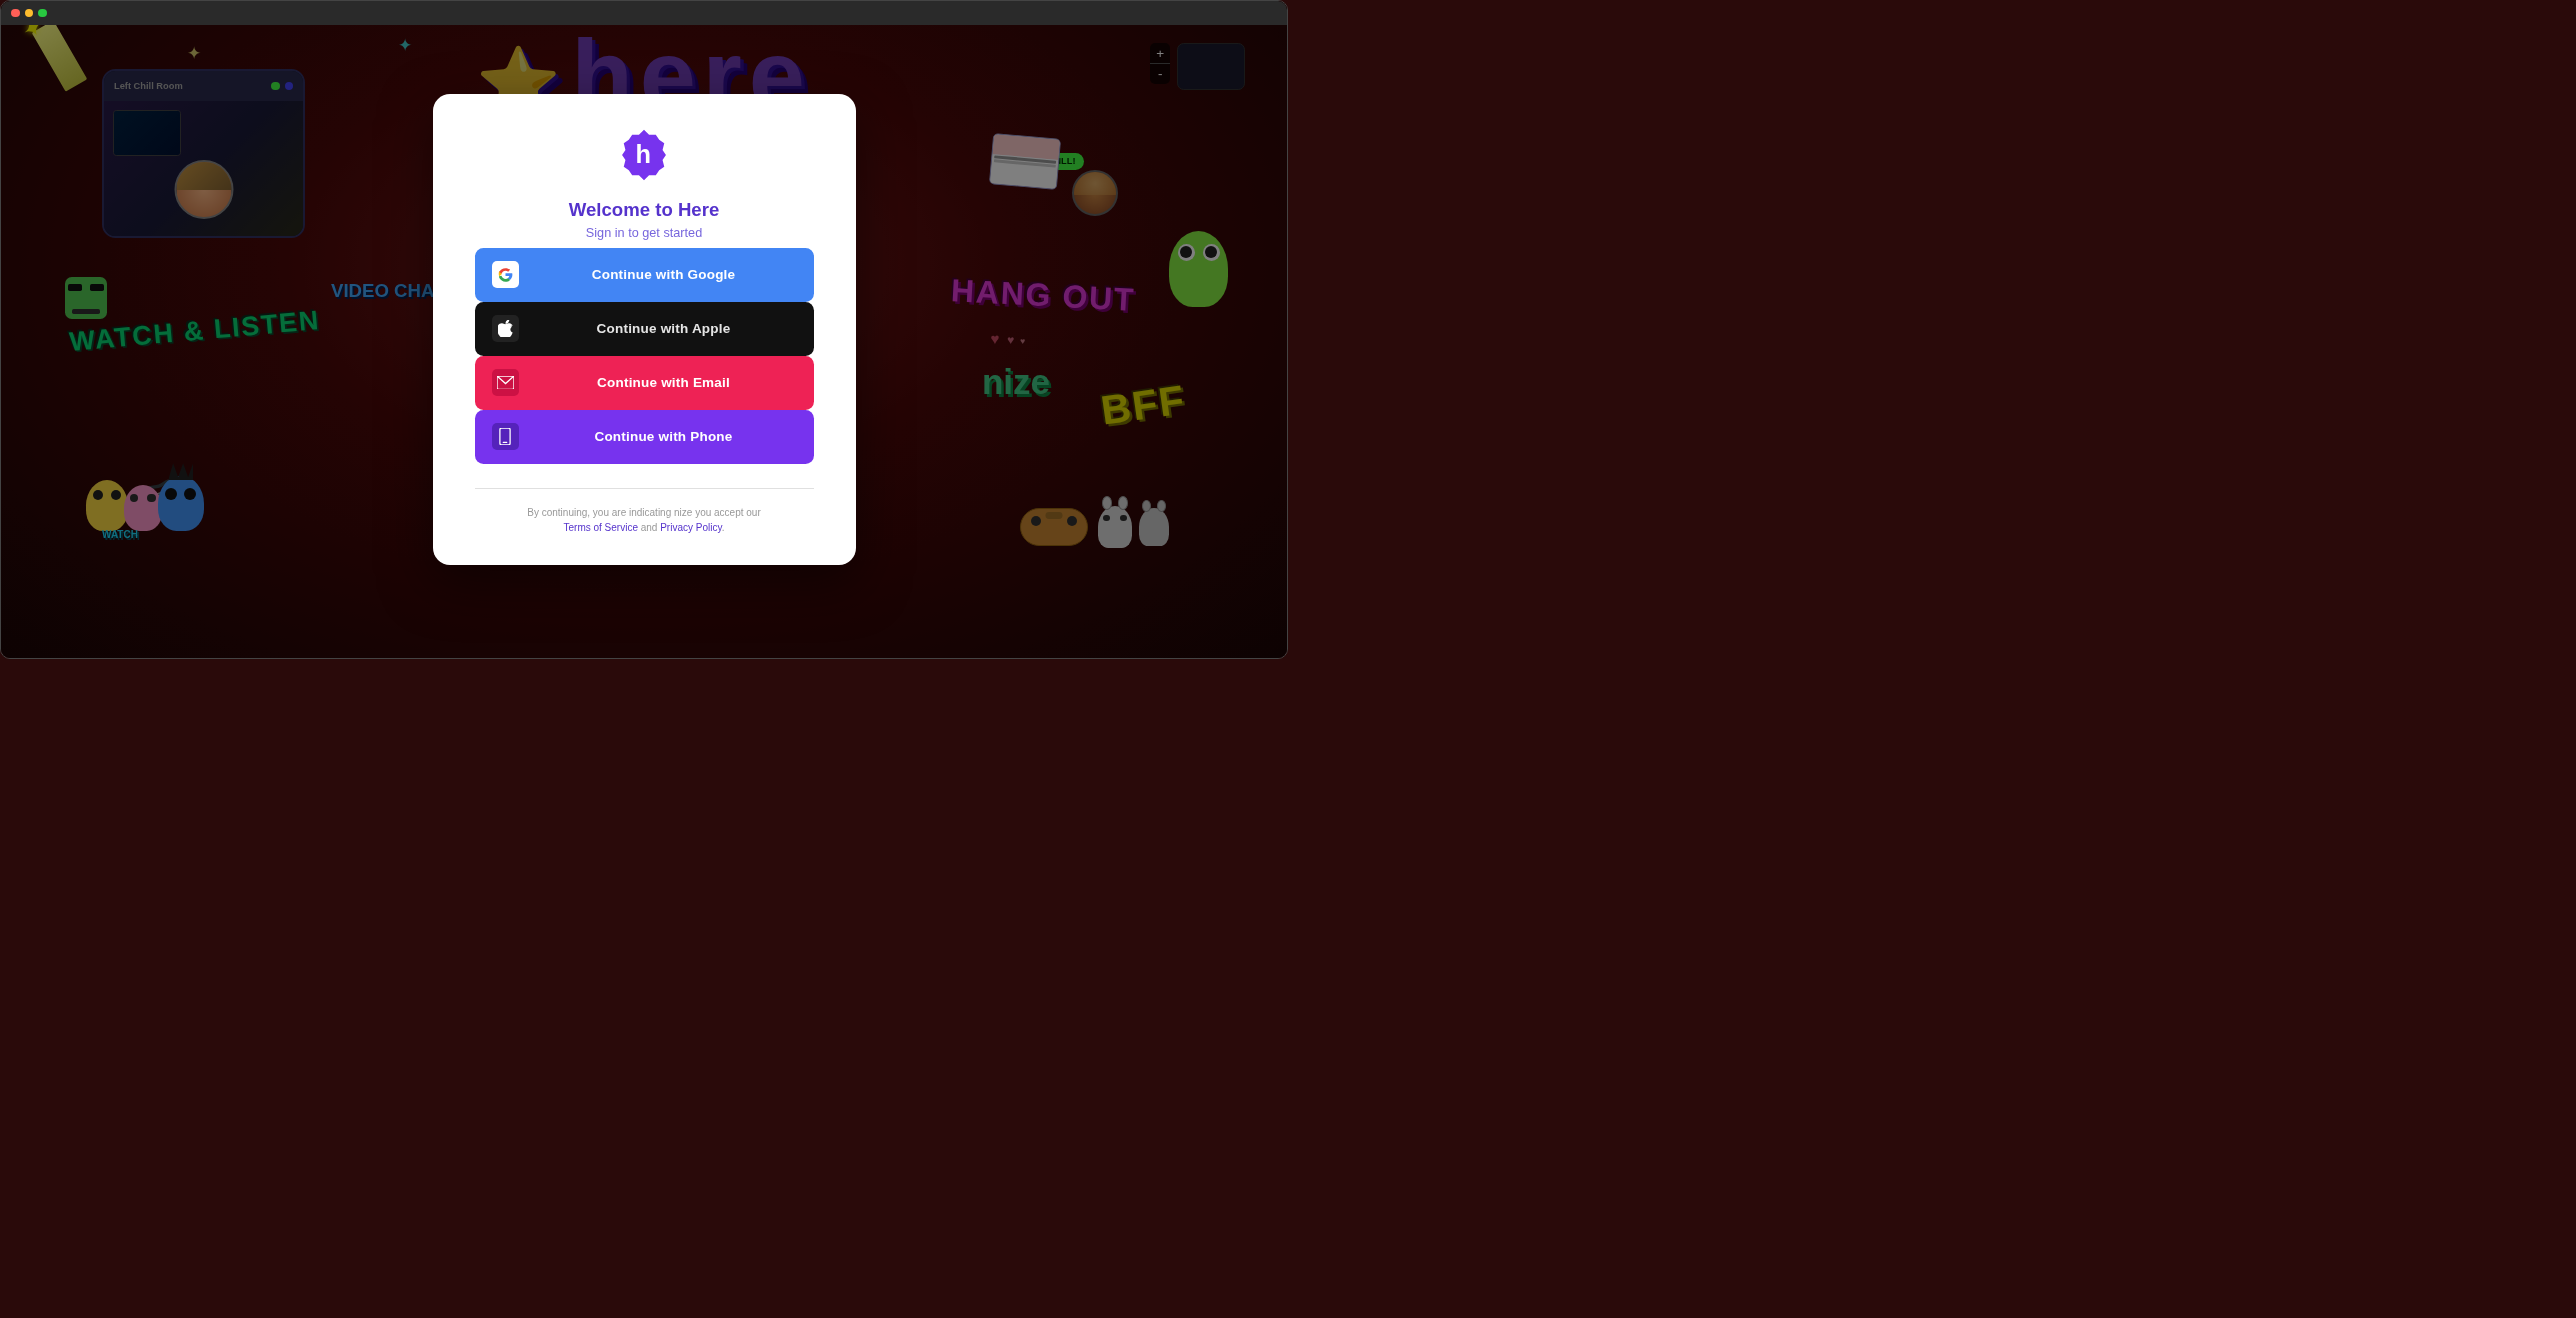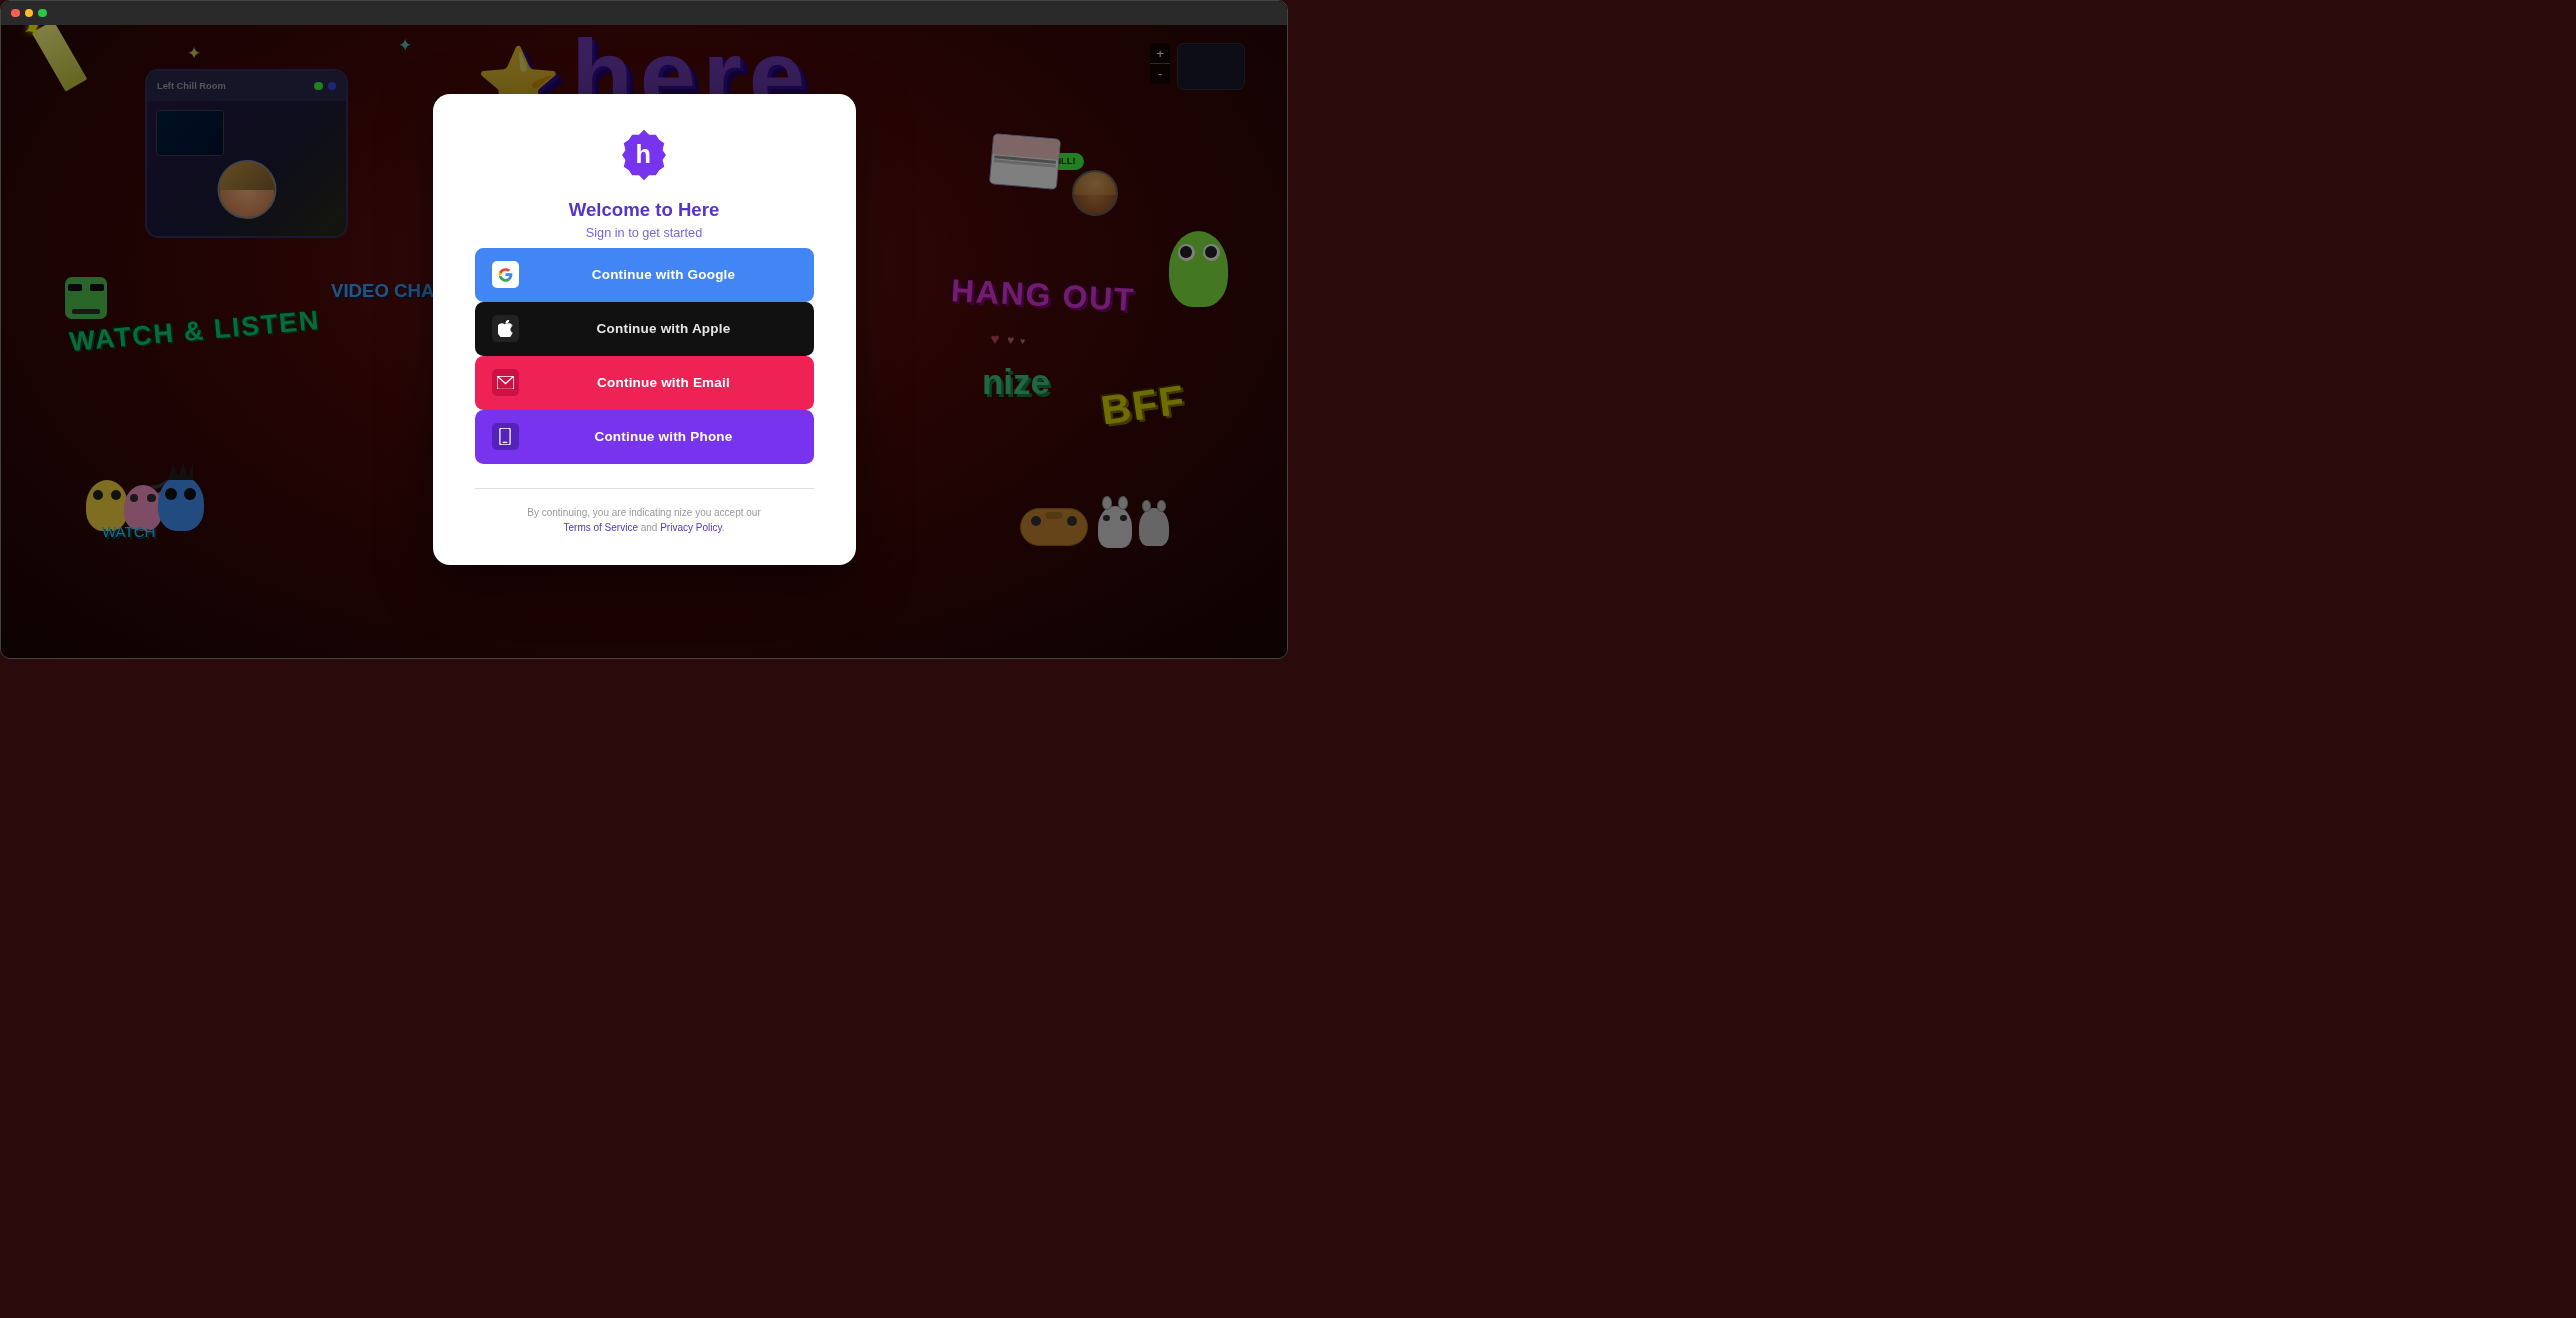--- a/index.html
+++ b/index.html
@@ -104,7 +104,6 @@
       border-radius: 13.5px;
       border: 2.5px solid #333366;
       overflow: hidden;
-      margin-left: 43px;
     }
 
     .screen-card-header {

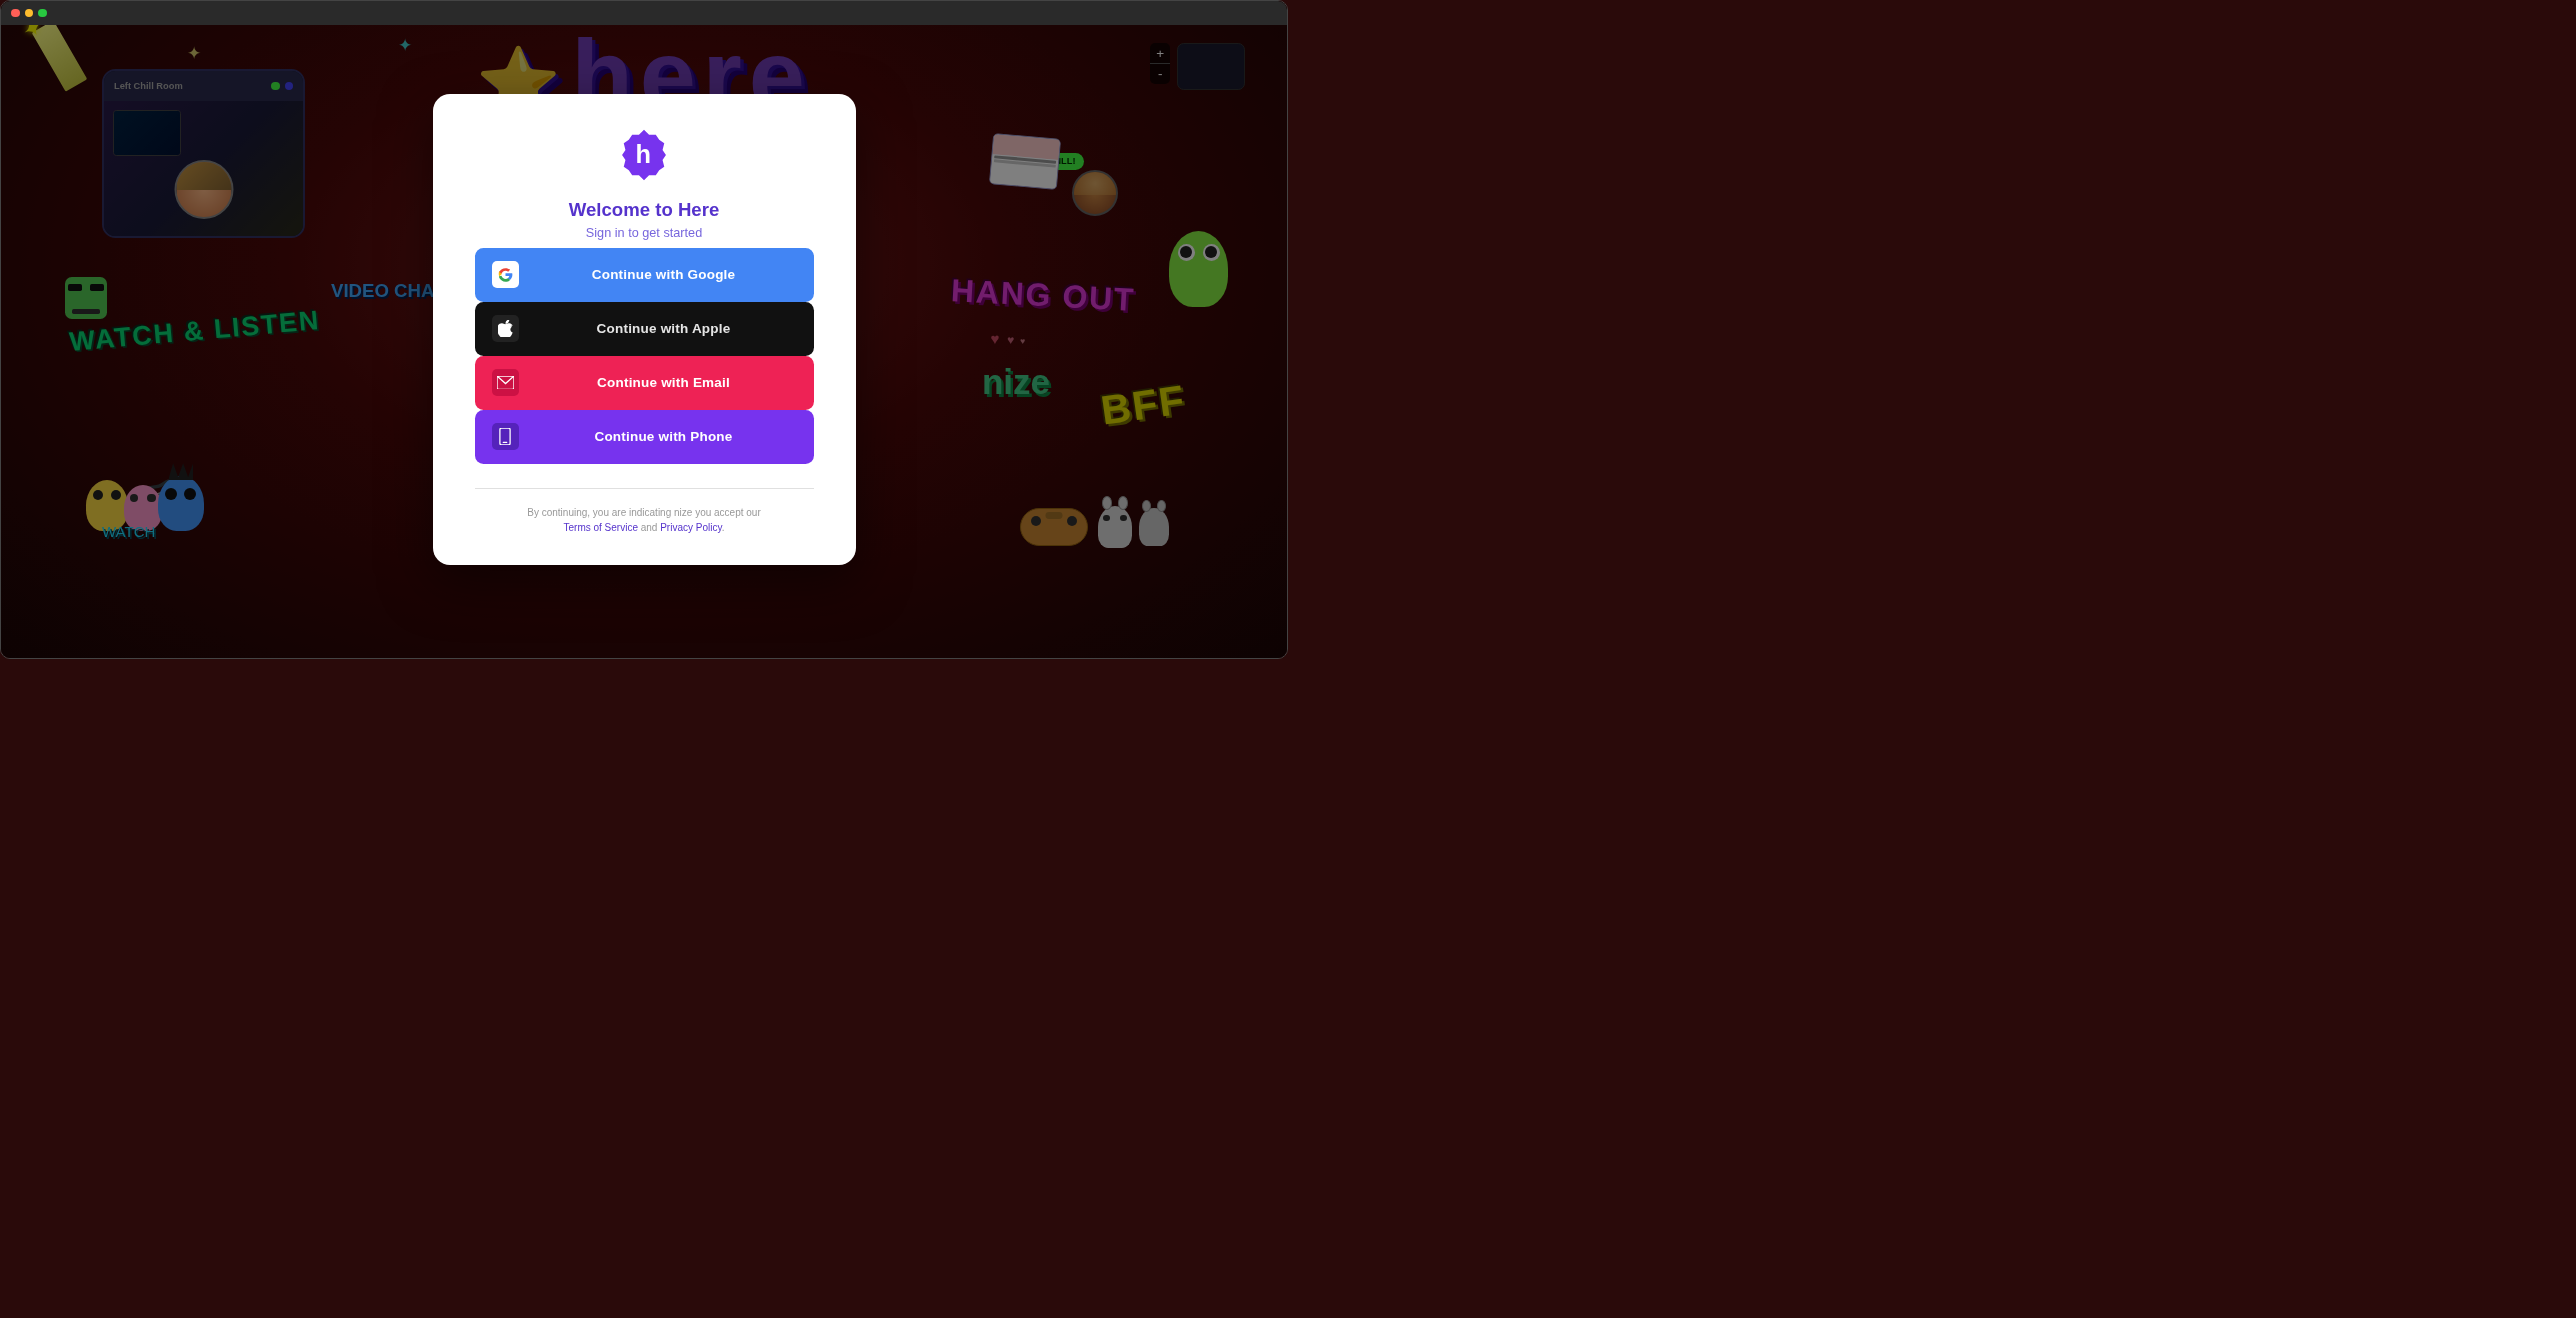--- a/index.html
+++ b/index.html
@@ -532,7 +532,7 @@
       </div>
     </div>
 
-    <div style="position:absolute; left:101px; bottom:118px; font-size:15px; font-weight:400; color:#22ddff; text-shadow:1.7px 1.7px 0 #005566; font-family:'Arial Black',sans-serif; text-transform:uppercase;">WATCH</div>
+    <div style="position:absolute; left:101px; bottom:118px; font-size:10px; font-weight:700; color:#22ddff; text-shadow:1.7px 1.7px 0 #005566; font-family:'Arial Black',sans-serif; text-transform:uppercase;">WATCH</div>
 
     <div style="position:absolute; right:228px; top:135px;">
       <div style="width:68px; height:51px; background:#eeeeff; border-radius:5px; border:1.7px solid #9999cc; overflow:hidden; transform:rotate(5deg);">

